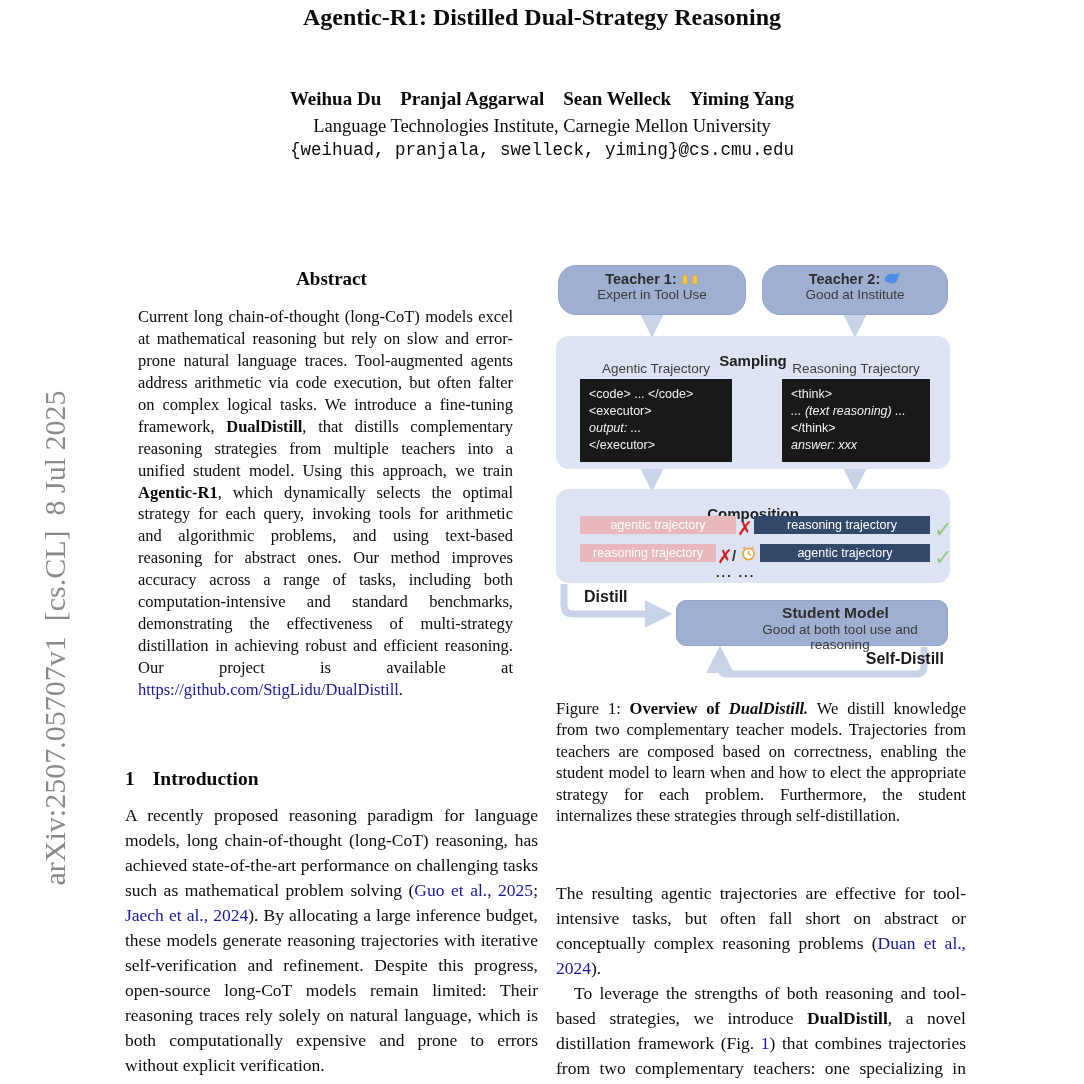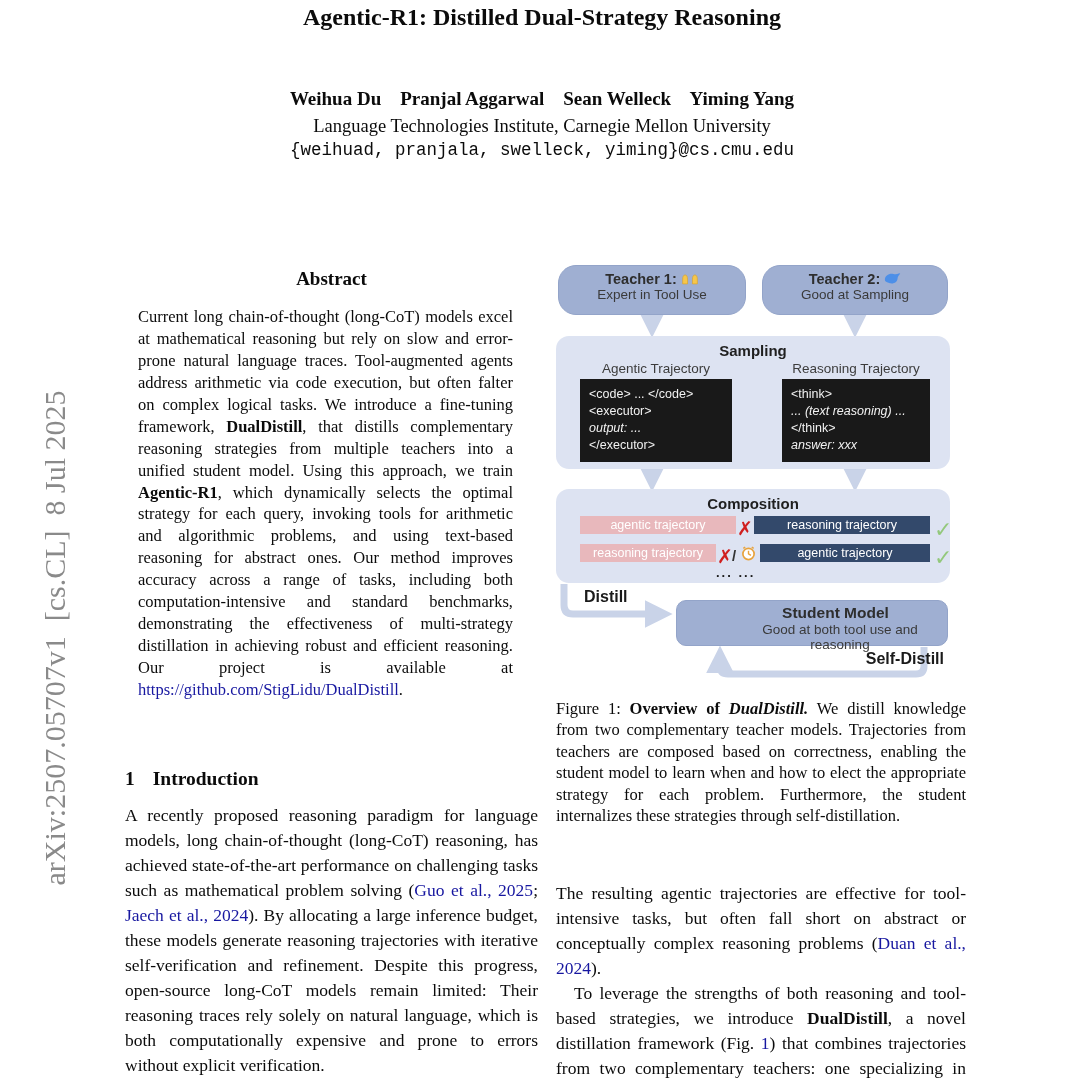--- a/index.html
+++ b/index.html
@@ -125,7 +125,7 @@
             <path d="M1 9 C1 4 6 1 11 2 C15 3 19 1 19 1 C18 4 16 5 16 7 C16 11 12 14 7 13 C3 12 1 11 1 9 Z" fill="#4d8fe8"></path>
           </svg>
         </div>
-        <div class="t2">Good at Sampling</div>
+        <div class="t2">Good at Institute</div>
       </div>
 
       <div class="panel" style="top:74px; height:133px;">

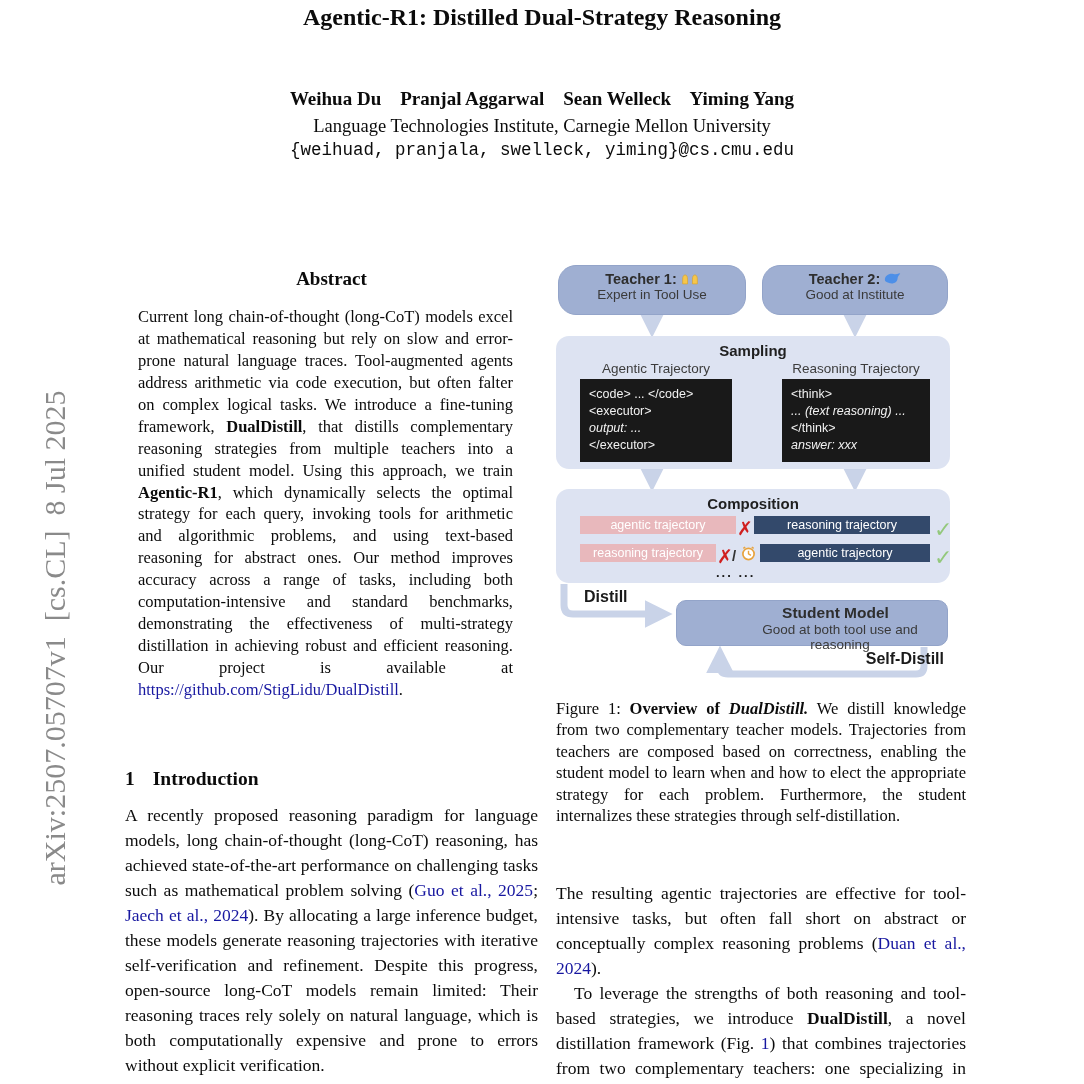--- a/index.html
+++ b/index.html
@@ -41,7 +41,7 @@
   .tbox .t1 { font-size:14.5px; font-weight:bold; color:#2e2e2e; }
   .tbox .t2 { font-size:13.5px; color:#3a3a3a; }
   .panel { position:absolute; left:0; width:394px; background:#dde3f2; border-radius:13px; }
-  .panel-title { text-align:center; font-size:15px; font-weight:bold; color:#1f1f1f; padding-top:6px; }
+  .panel-title { text-align:center; font-size:15px; font-weight:bold; color:#1f1f1f; padding-top:16px; }
   .col-label { position:absolute; font-size:13.5px; color:#3c3c3c; width:180px; text-align:center; }
   .codebox { position:absolute; background:#191919; color:#f2f2f2; font-size:12.5px;
              line-height:17px; padding:7px 9px; }

